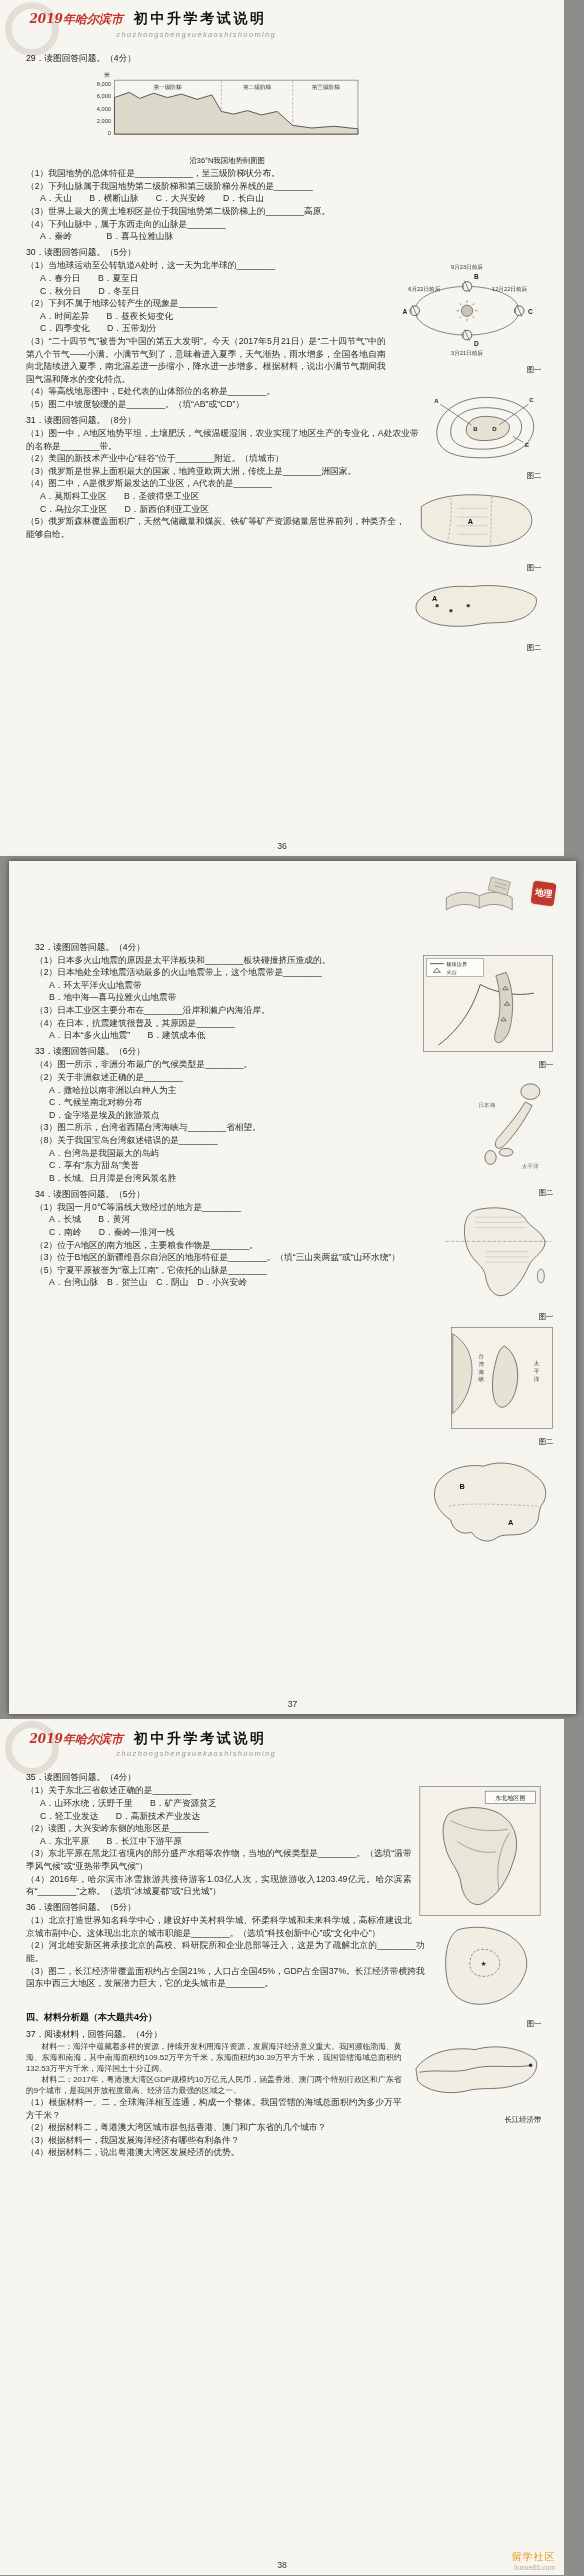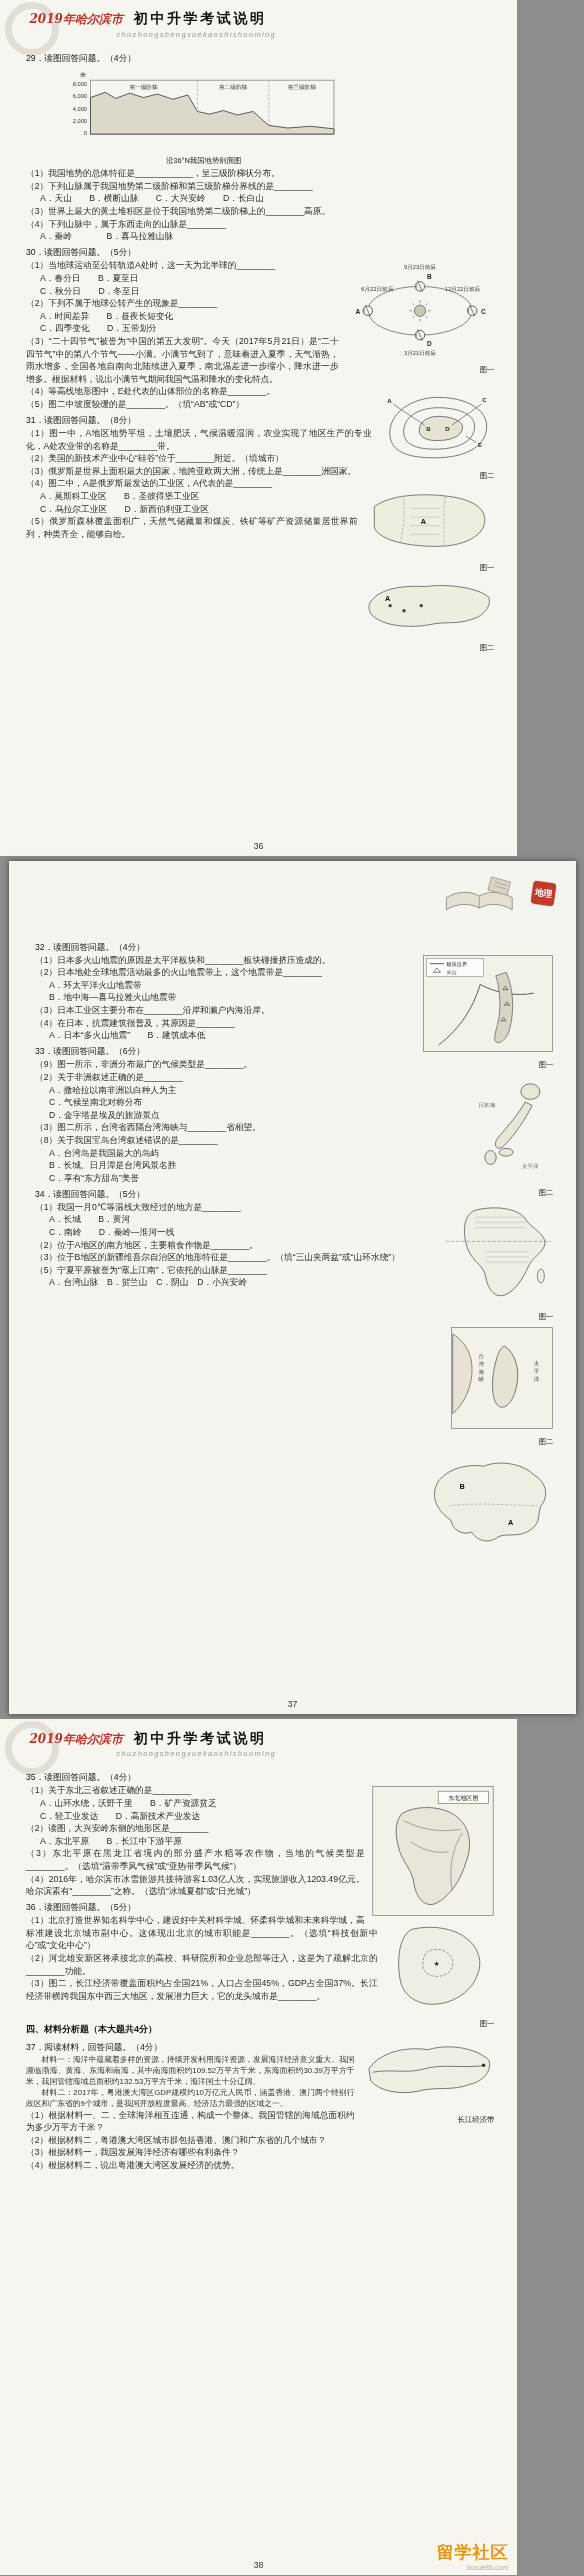--- a/index.html
+++ b/index.html
@@ -5,7 +5,7 @@
   *{margin:0;padding:0;box-sizing:border-box}
   body{width:585px;background:#8e8d8b;font-family:"Liberation Sans","DejaVu Sans",sans-serif;color:#2a2a2a}
   .doc{width:585px}
-  .page{position:relative;width:517px;background:#f7f5ef;overflow:hidden}
+  .page{position:relative;width:564px;background:#f7f5ef;overflow:hidden}
   .page.narrow{width:567px;margin:0 auto;box-shadow:0 0 6px rgba(0,0,0,.55);background:#f6f4ee}
   .h1{height:856px}.h2{height:853px}.h3{height:856px}
   .gap{height:5.2px}

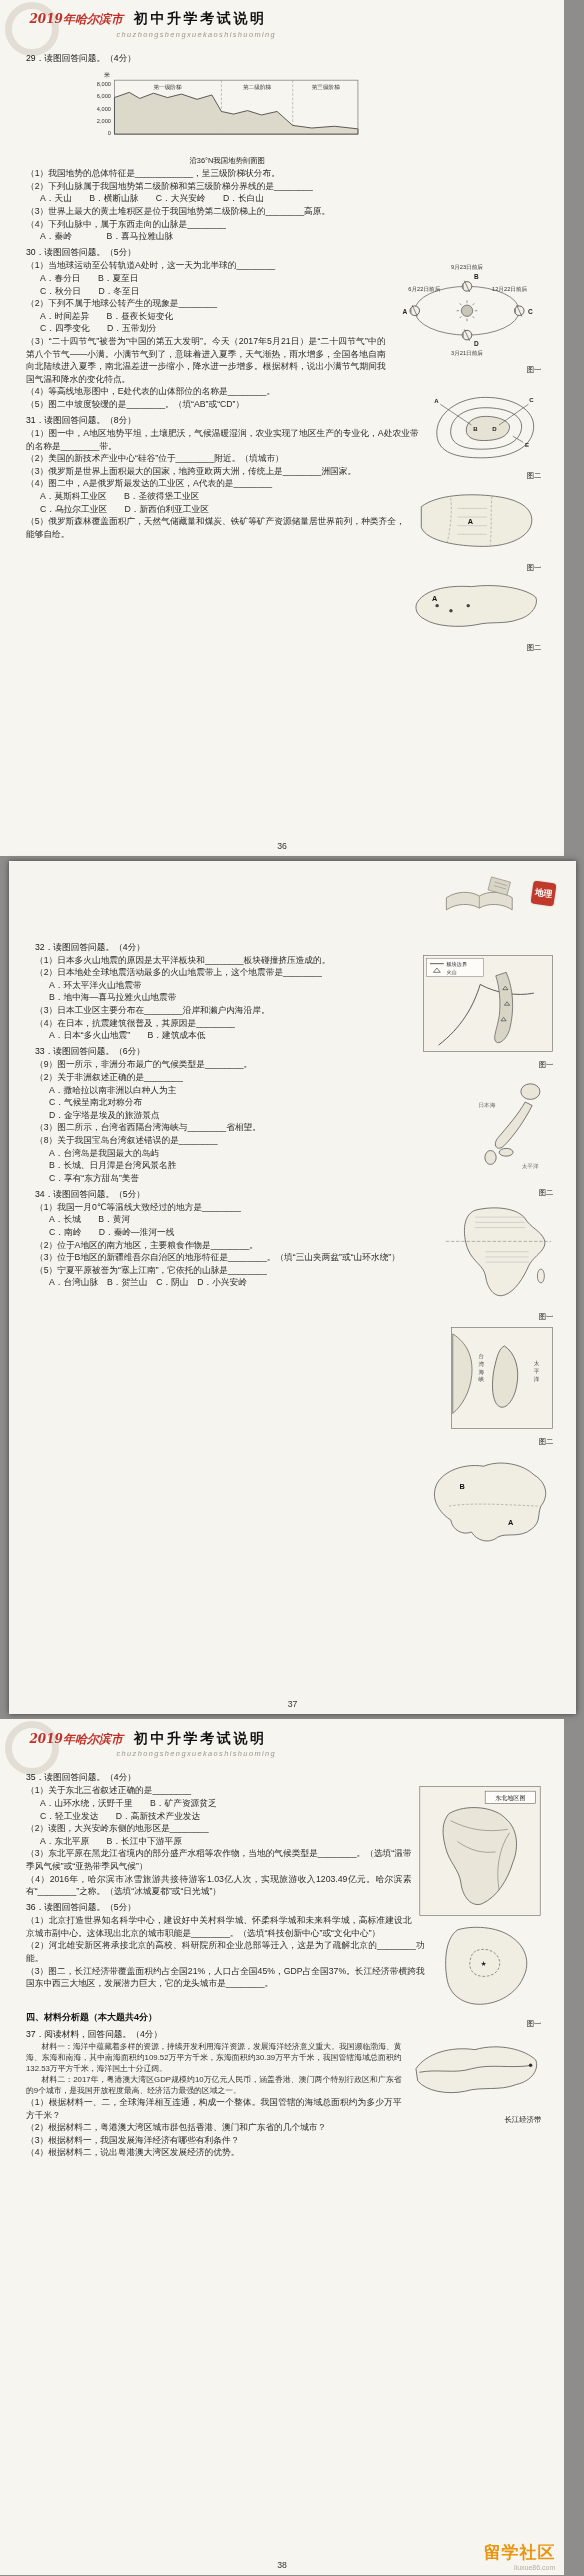--- a/index.html
+++ b/index.html
@@ -211,7 +211,7 @@
             <line x1="48" y1="68" x2="98" y2="68" stroke="#aaa" stroke-width="0.5"></line>
     <ellipse cx="112" cy="84" rx="4" ry="8" fill="#f0ede2" stroke="#555" stroke-width="0.8"></ellipse>
   </svg><div class="figcap">图一</div></div>
-        <div class="ln">（9）图一所示，非洲分布最广的气候类型是________。</div>
+        <div class="ln">（4）图一所示，非洲分布最广的气候类型是________。</div>
         <div class="ln">（2）关于非洲叙述正确的是________</div>
         <div class="opt">A．撒哈拉以南非洲以白种人为主</div>
         <div class="opt">C．气候呈南北对称分布</div>

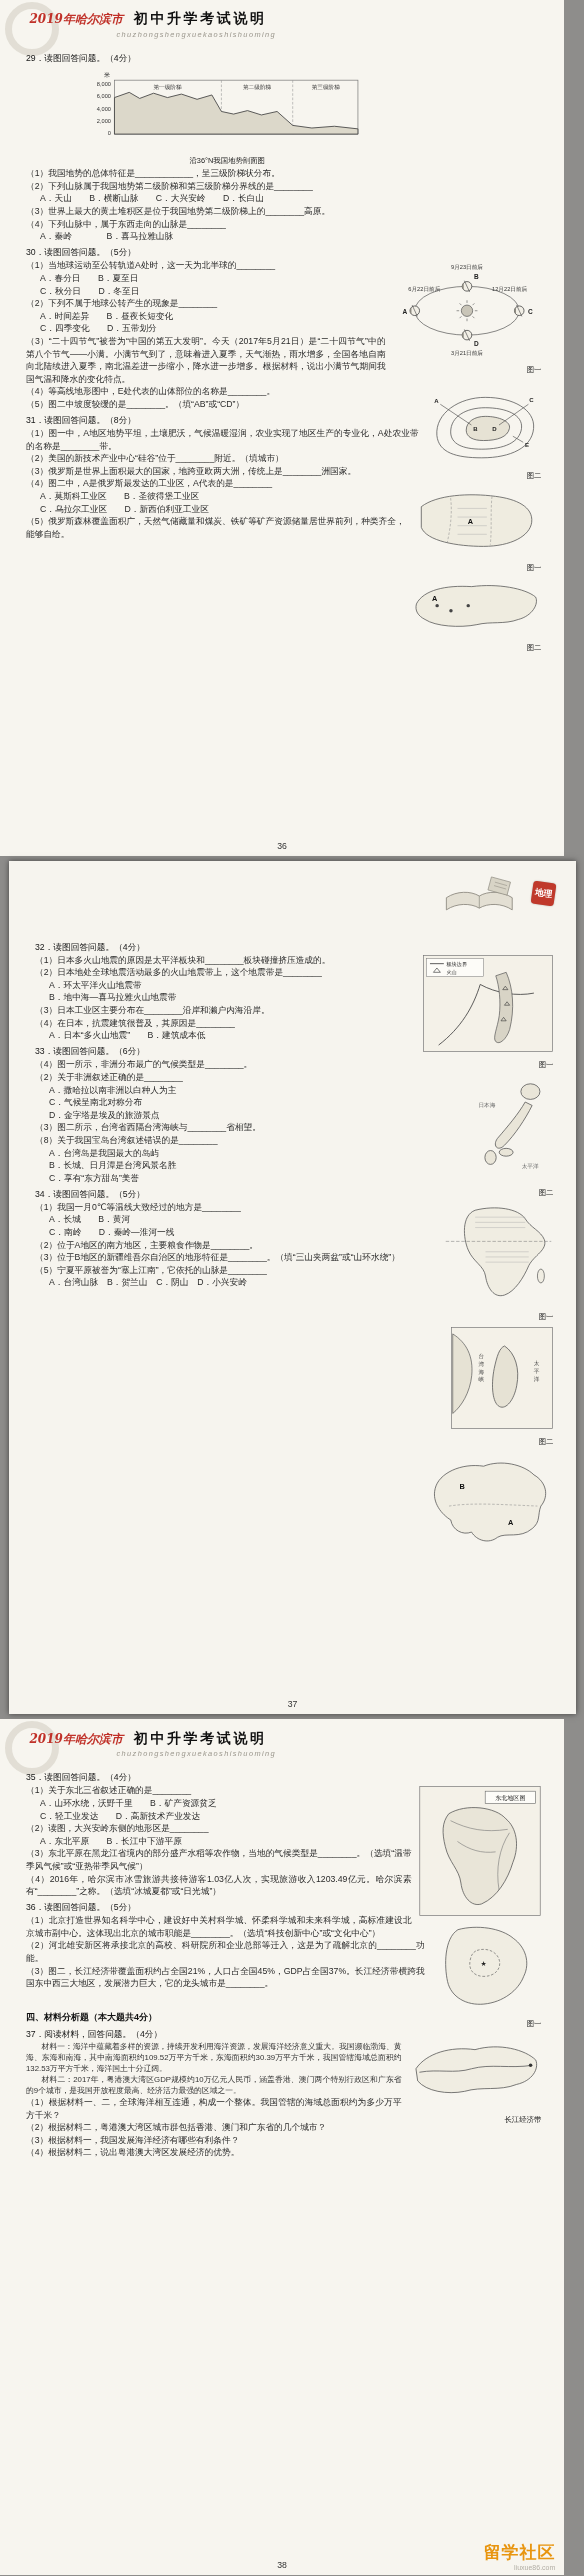--- a/index.html
+++ b/index.html
@@ -231,8 +231,8 @@
         <div class="ln">（3）图二所示，台湾省西隔台湾海峡与________省相望。</div>
         <div class="ln">（8）关于我国宝岛台湾叙述错误的是________</div>
         <div class="opt">A．台湾岛是我国最大的岛屿</div>
+        <div class="opt">C．享有“东方甜岛”美誉</div>
         <div class="opt">B．长城、日月潭是台湾风景名胜</div>
-        <div class="opt">C．享有“东方甜岛”美誉</div>
         <div class="qt">34．读图回答问题。（5分）</div>
         <div class="figr"><svg width="130" height="96" viewBox="0 0 150 110">
     <path d="M14,42 C18,24 44,12 70,16 C90,8 116,14 128,26 C142,34 146,50 136,62 C132,72 136,80 126,88 C112,100 96,92 86,98 C76,106 62,102 56,92 C46,96 34,90 32,78 C22,72 10,58 14,42 Z" fill="#f0ede2" stroke="#555" stroke-width="0.9"></path>

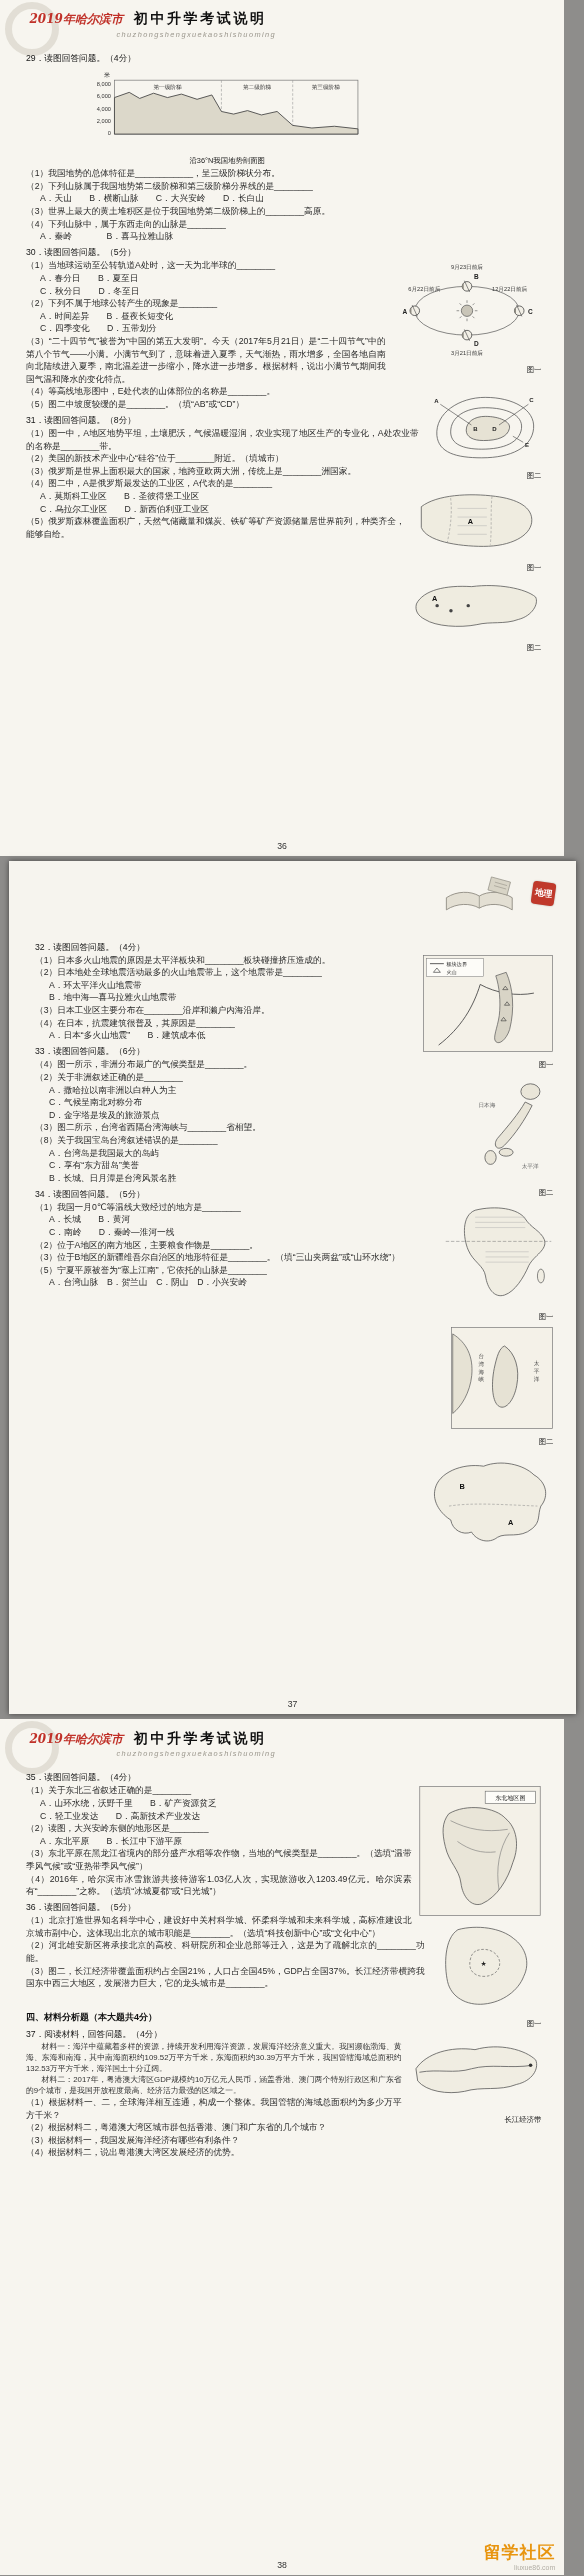--- a/index.html
+++ b/index.html
@@ -28,7 +28,7 @@
   .p2-decor{position:absolute;top:8.7px;right:19px;width:116px;height:57px}
   .stamp{position:absolute;right:1.7px;top:12px;width:23.4px;height:23.4px;background:#c0392b;color:#fff;border-radius:3.5px;display:flex;align-items:center;justify-content:center;font-size:8.7px;font-weight:bold;transform:rotate(8deg);box-shadow:0 0 1.7px rgba(0,0,0,.3)}
   .wm{position:absolute;right:8.7px;bottom:4.3px;text-align:right}
-  .wm-text{color:#e8950f;font-weight:bold;font-size:17px;letter-spacing:0.9px}
+  .wm-text{color:#e8950f;font-weight:normal;font-size:10px;letter-spacing:0.9px}
   .wm-sub{color:#b3afa6;font-size:7px}
   svg{vertical-align:top}
 </style>

